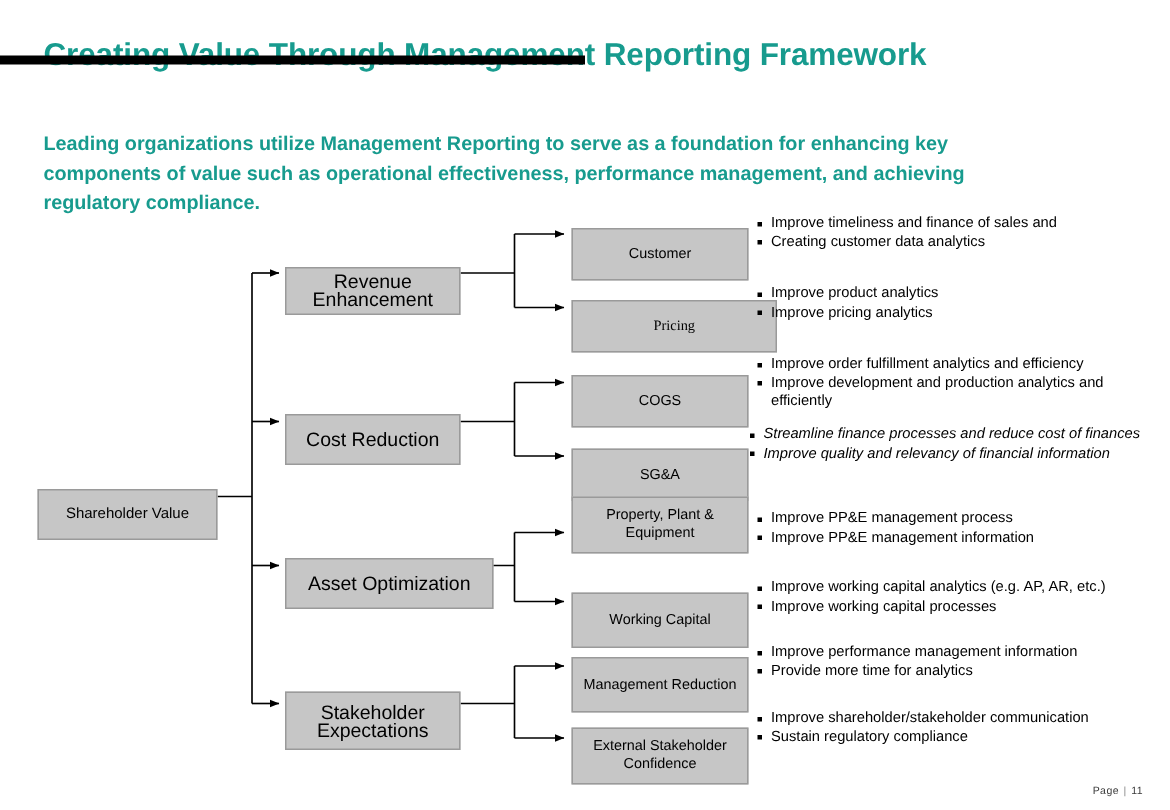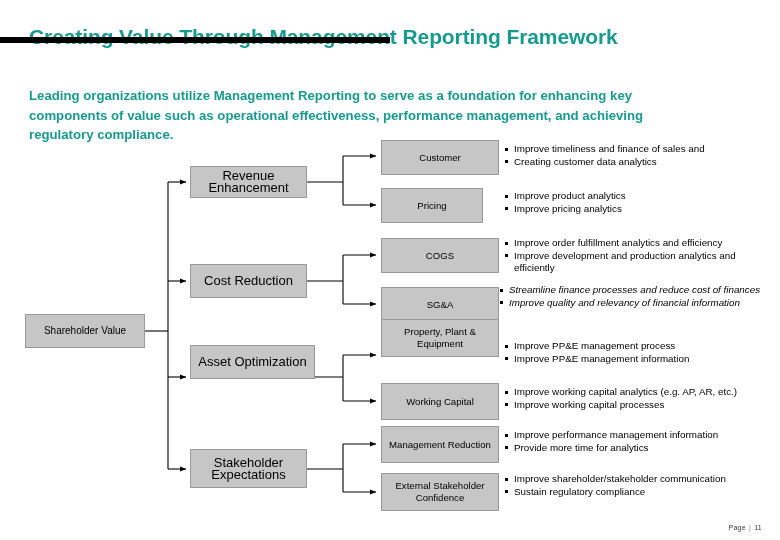--- a/index.html
+++ b/index.html
@@ -75,6 +75,7 @@
     justify-content: center;
     text-align: center;
     padding: 2px 4px;
+    margin-top: 12px;
   }
   .node.lvl1 { font-size: 10px; }
   .node.lvl2 { font-size: 13px; }

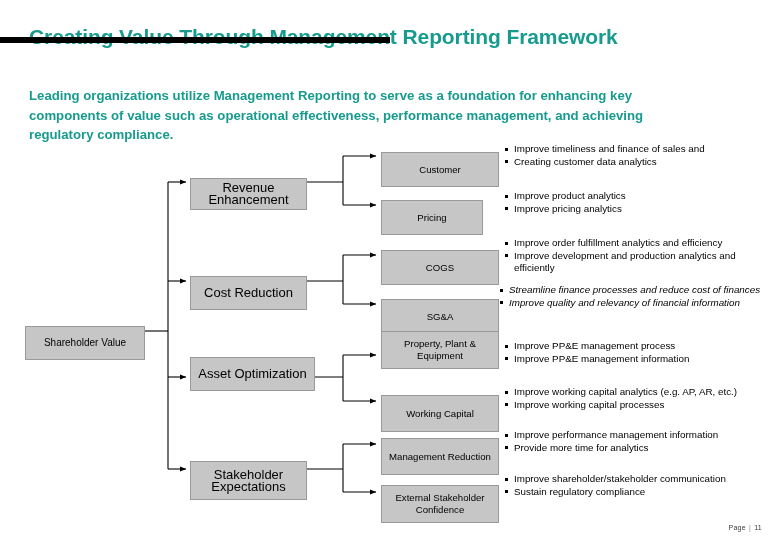--- a/index.html
+++ b/index.html
@@ -175,7 +175,7 @@
   <div class="node lvl2" style="left:190px; top:449px; width:117px; height:39px;">Stakeholder Expectations</div>
 
   <div class="node lvl3" style="left:381px; top:140px; width:118px; height:35px;">Customer</div>
-  <div class="node lvl3" style="left:381px; top:188px; width:102px; height:35px;">Pricing</div>
+  <div class="node lvl3" style="left:381px; top:188px; width:137px; height:35px;font-family:Liberation Serif, serif;">Pricing</div>
 
   <div class="node lvl3" style="left:381px; top:238px; width:118px; height:35px;">COGS</div>
   <div class="node lvl3" style="left:381px; top:287px; width:118px; height:35px;">SG&amp;A</div>

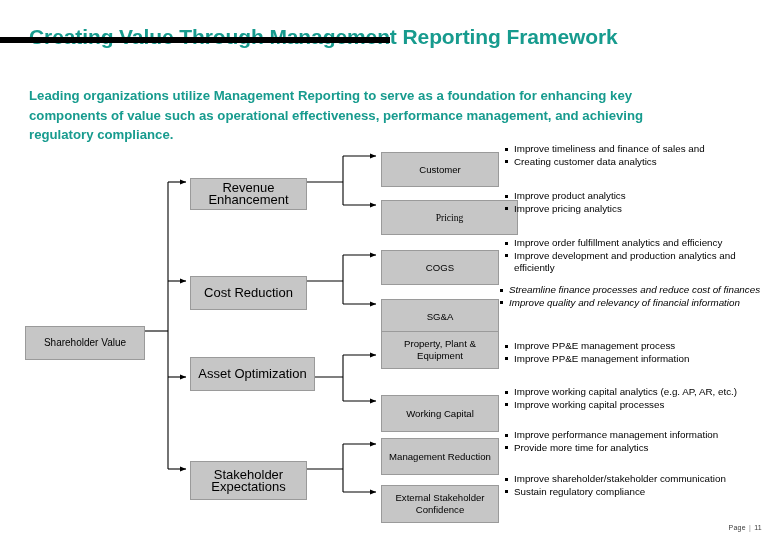--- a/index.html
+++ b/index.html
@@ -171,7 +171,7 @@
 
   <div class="node lvl2" style="left:190px; top:166px; width:117px; height:32px;">Revenue Enhancement</div>
   <div class="node lvl2" style="left:190px; top:264px; width:117px; height:34px;">Cost Reduction</div>
-  <div class="node lvl2" style="left:190px; top:345px; width:125px; height:34px;">Asset Optimization</div>
+  <div class="node lvl2" style="left:190px; top:360px; width:139px; height:34px;">Asset Optimization</div>
   <div class="node lvl2" style="left:190px; top:449px; width:117px; height:39px;">Stakeholder Expectations</div>
 
   <div class="node lvl3" style="left:381px; top:140px; width:118px; height:35px;">Customer</div>

